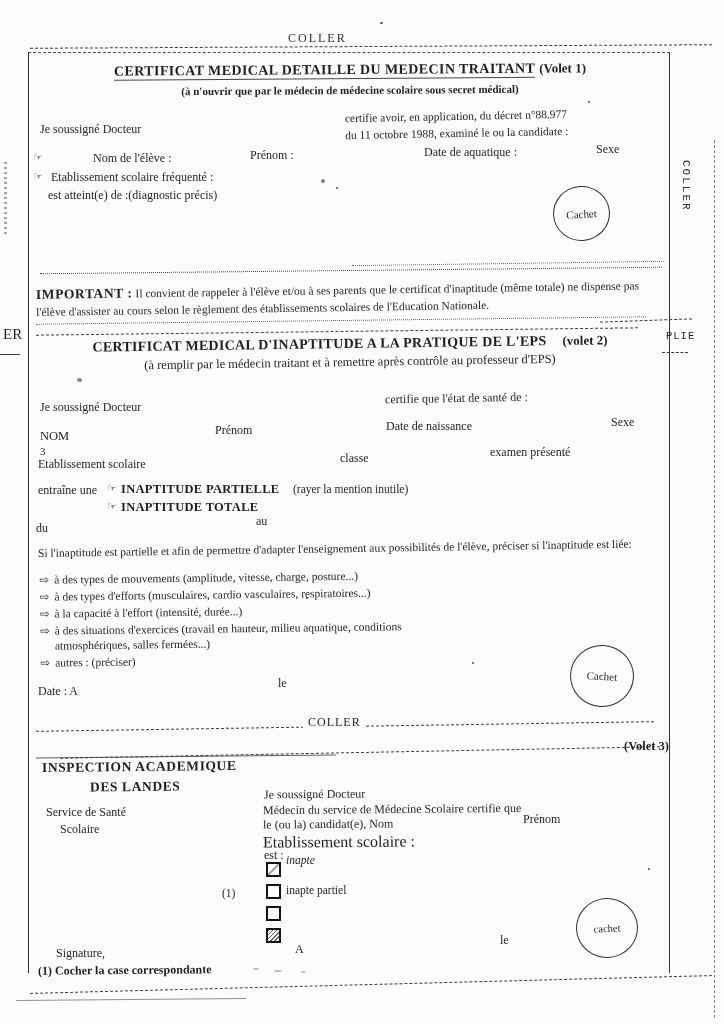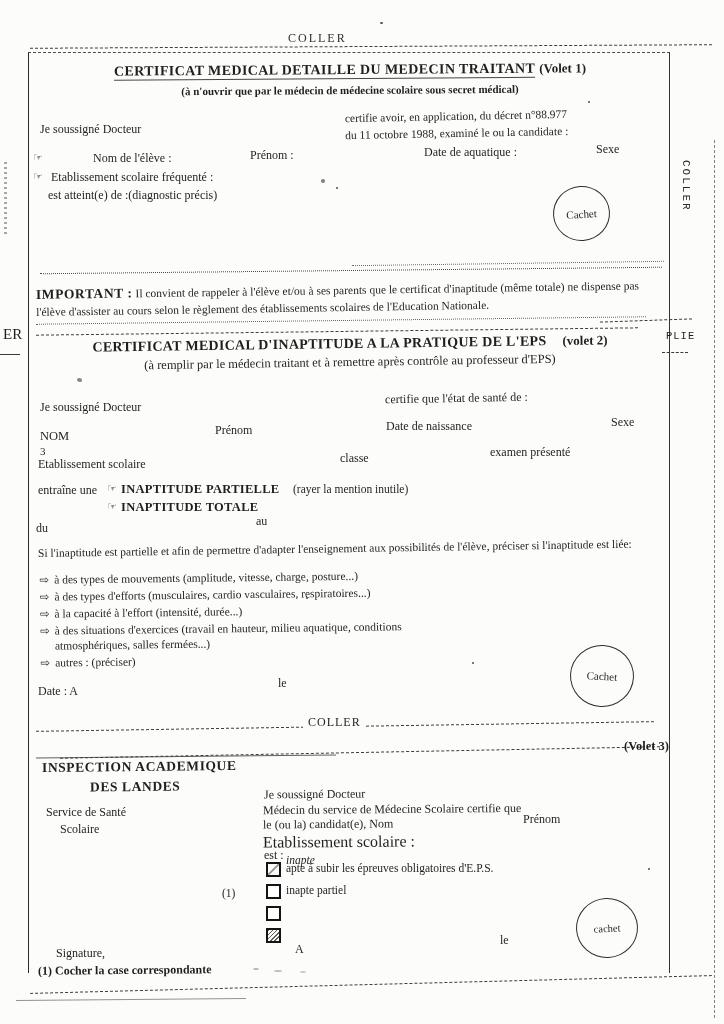--- a/index.html
+++ b/index.html
@@ -165,7 +165,6 @@
   <span class="tx" style="left:264px;top:848px;font-size:12px;">est :</span>
 
   <span class="cbx m1" style="left:266px;top:862px;"></span>
-  <span class="tx" style="left:286px;top:861px;">apte à subir les épreuves obligatoires d'E.P.S.</span>
 
   <span class="tx" style="left:222px;top:886px;">(1)</span>
   <span class="cbx" style="left:266px;top:884px;"></span>

